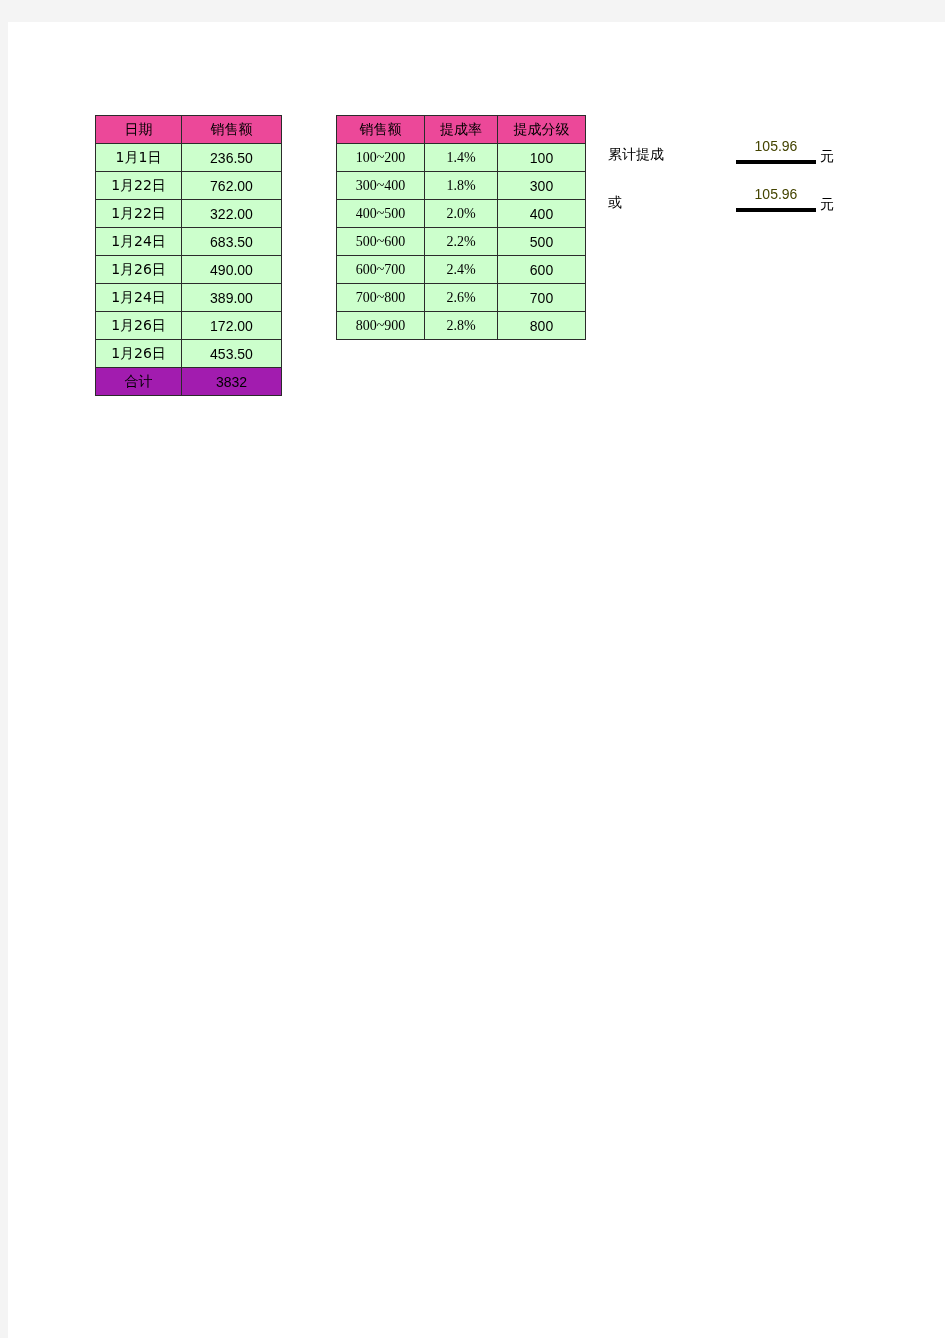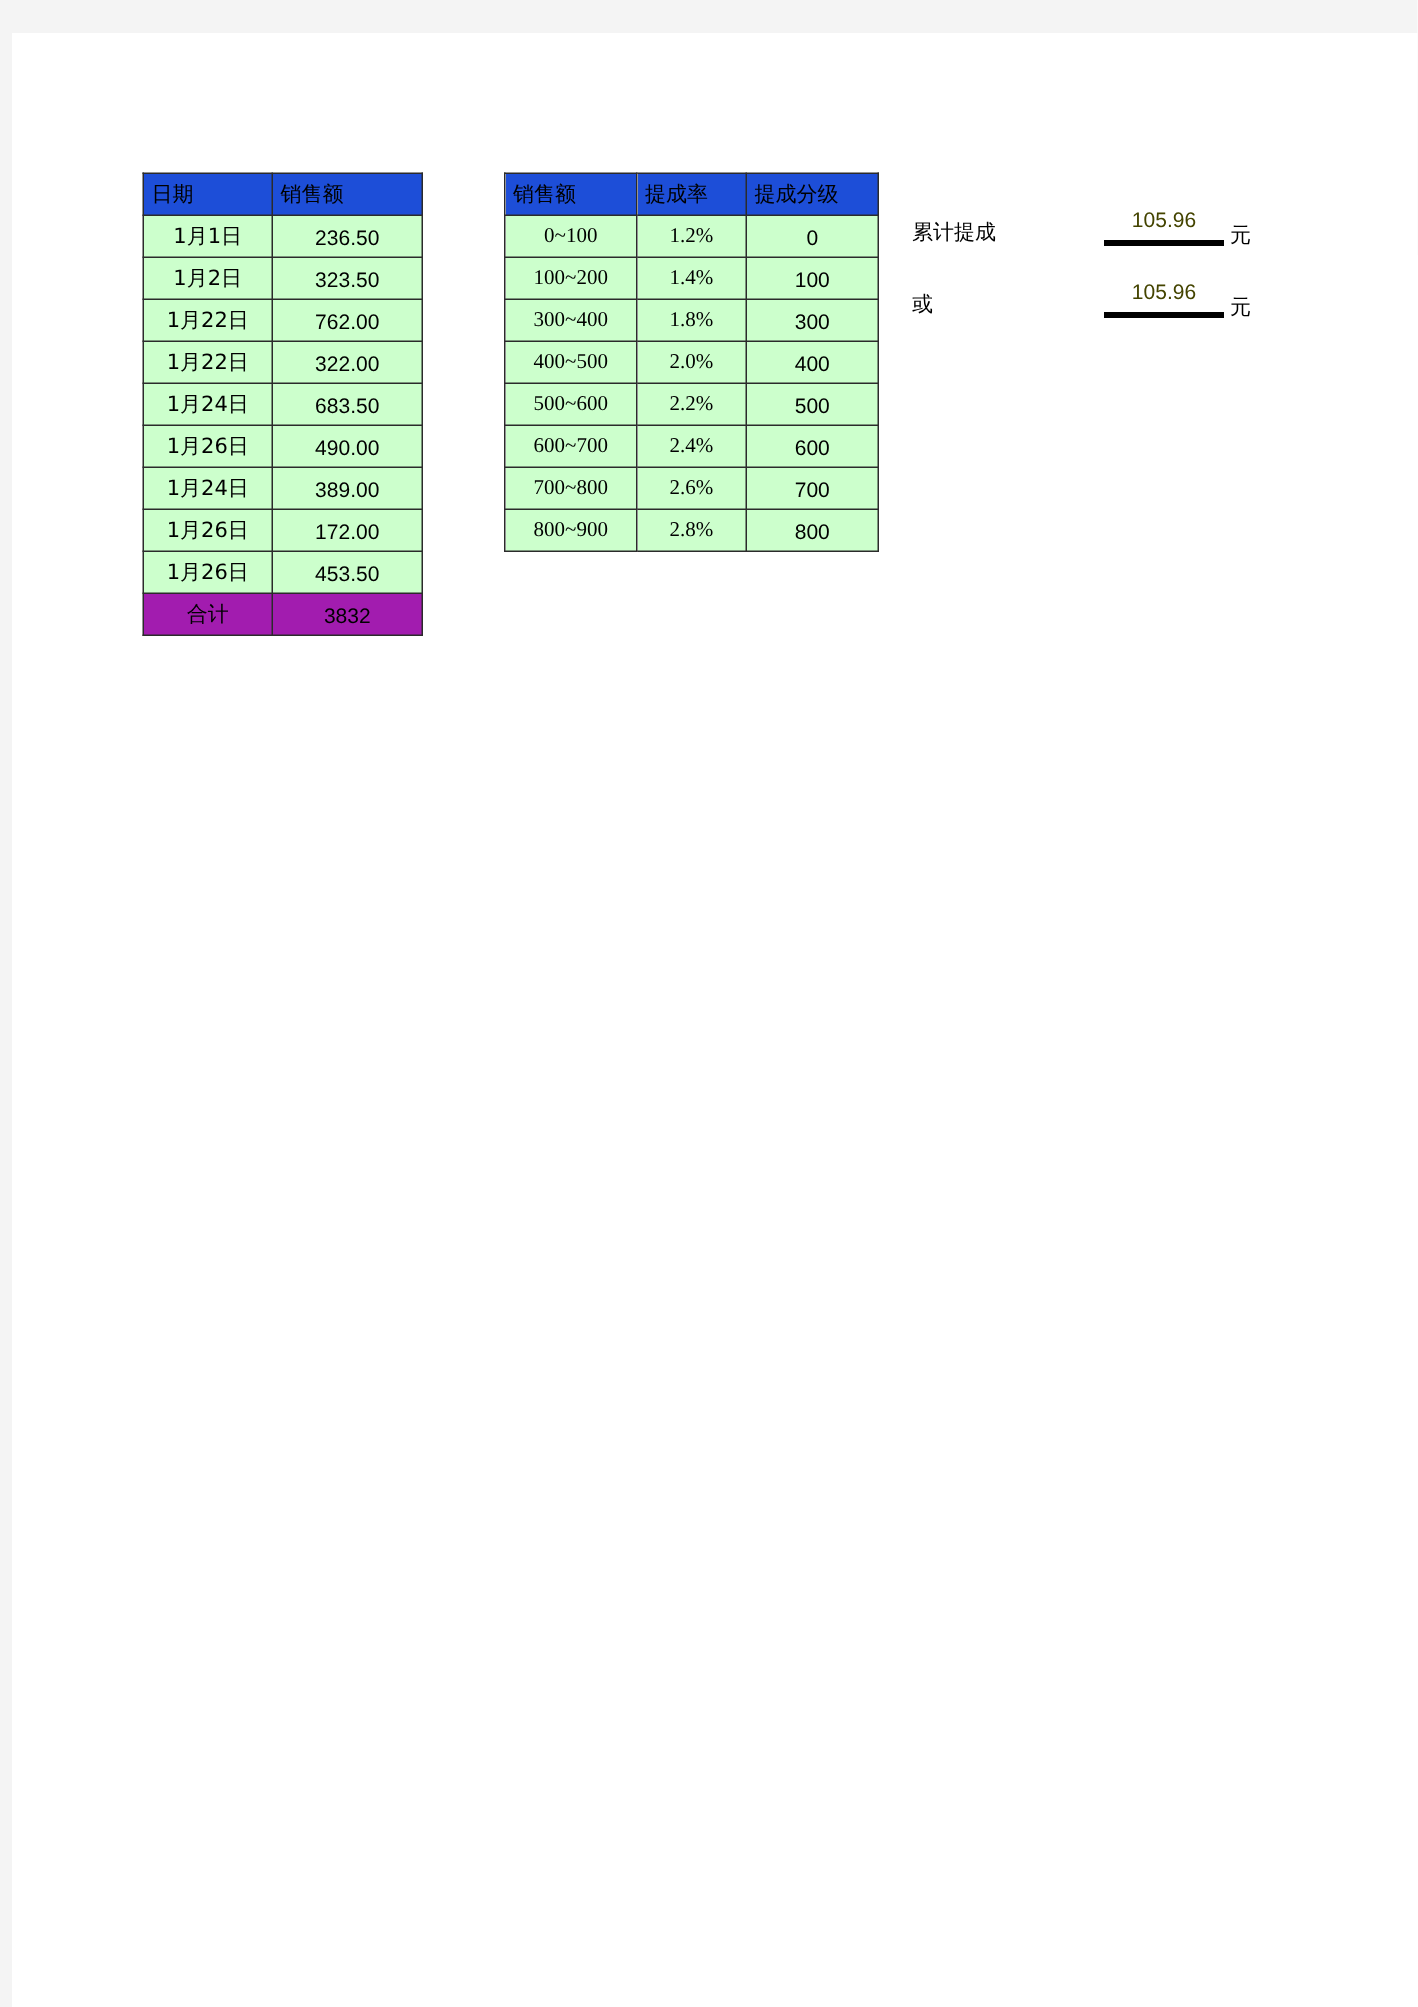--- a/index.html
+++ b/index.html
@@ -39,8 +39,8 @@
     overflow: hidden;
   }
   .hdr {
-    background: #1d4ed8;
-    text-align: left;
+    background: #ec4899;
+    text-align: center;
     font-family: "DejaVu Sans", sans-serif;
     font-size: 14px;
   }

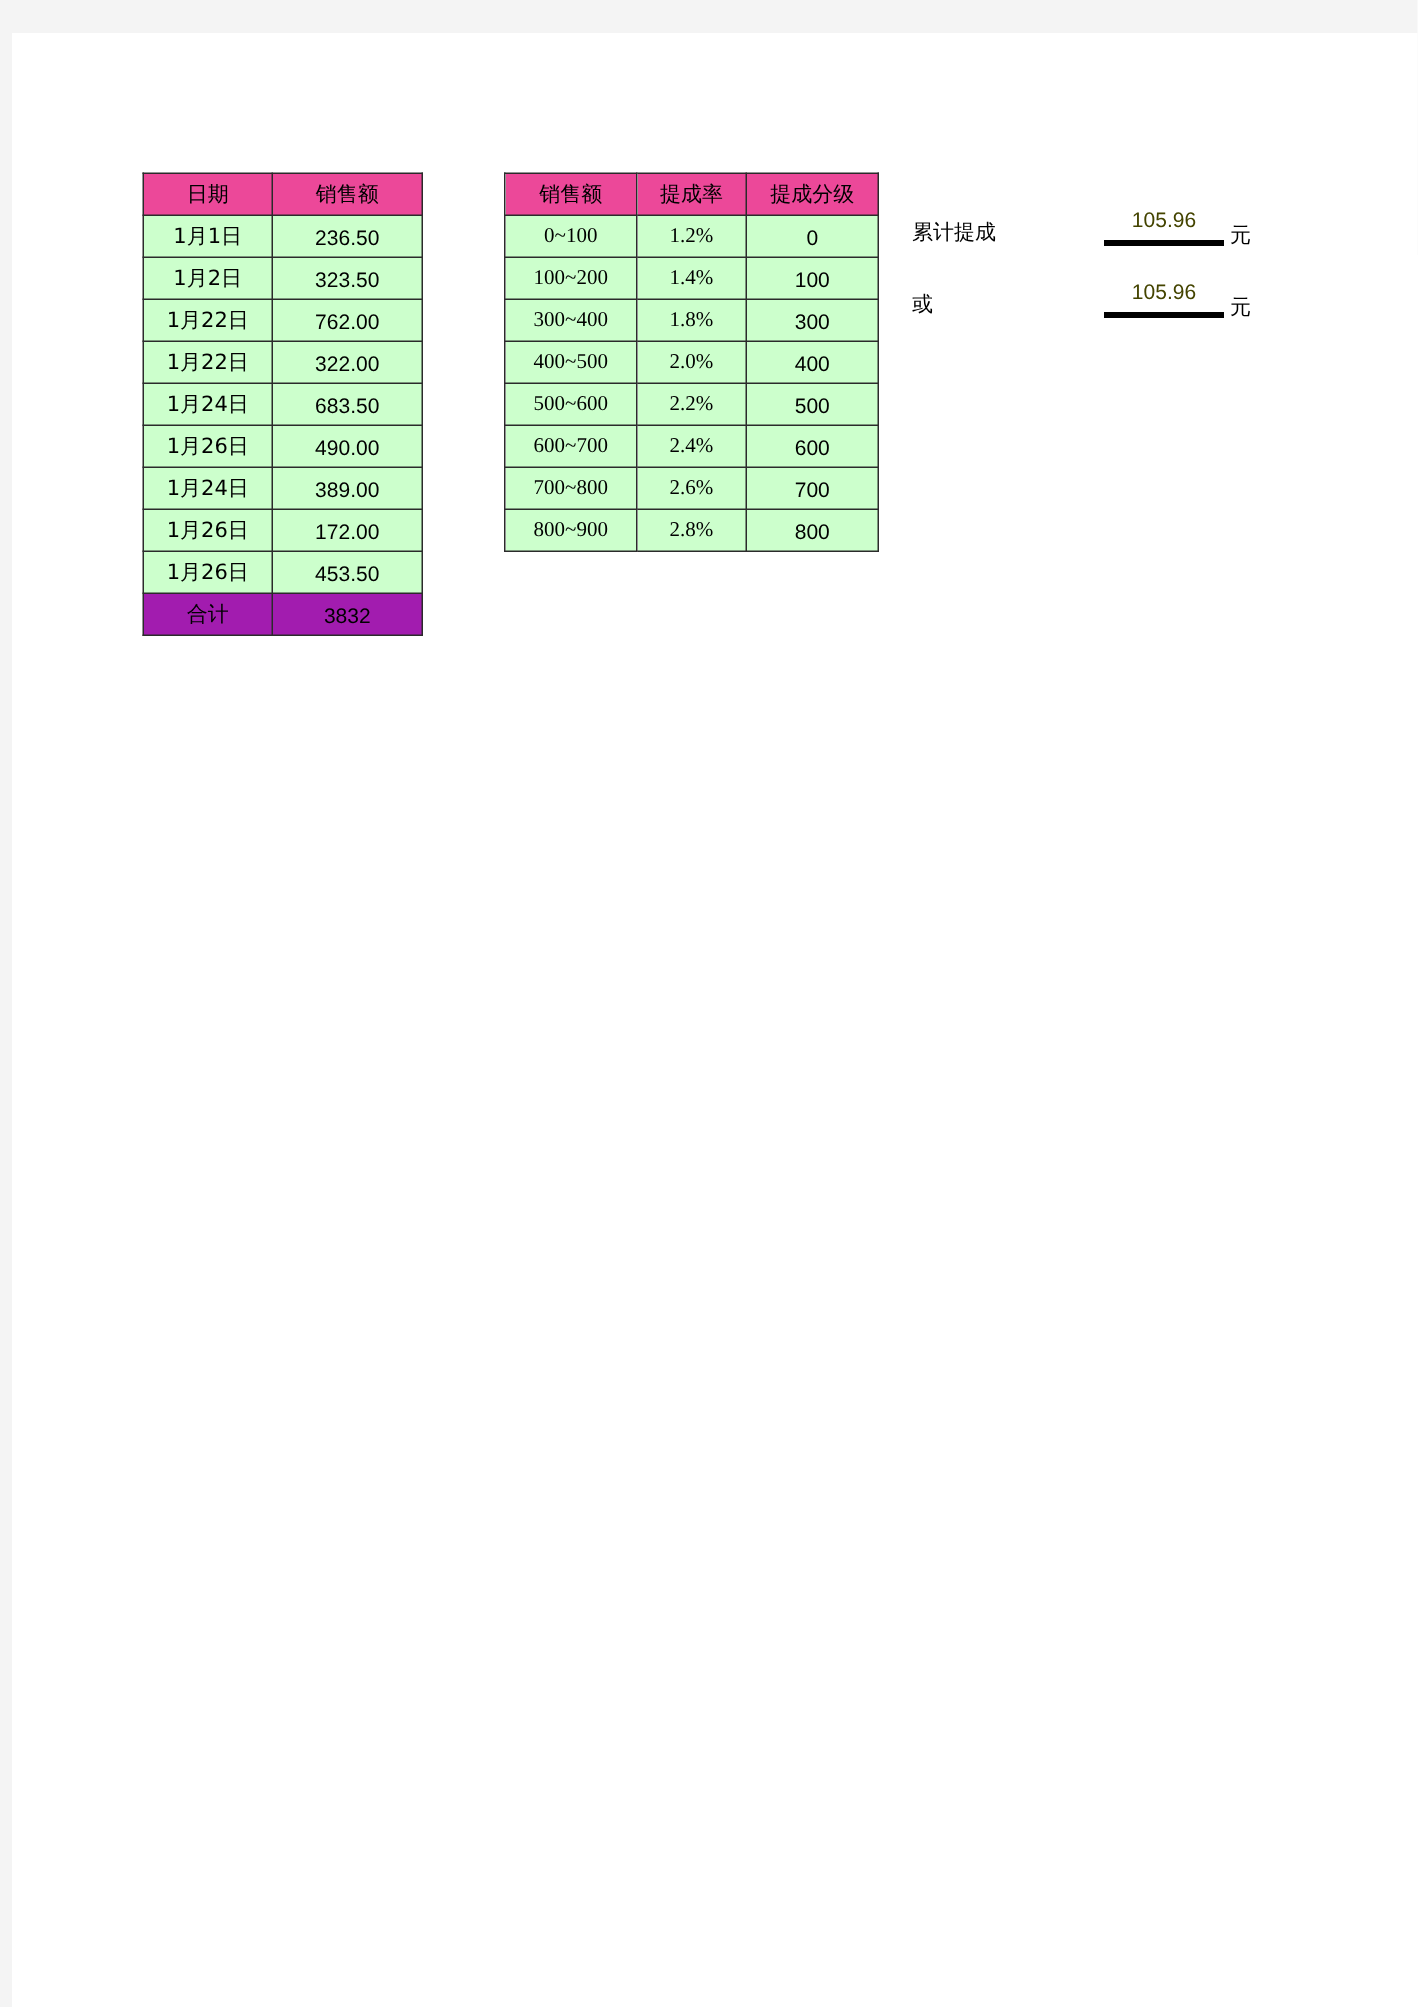--- a/index.html
+++ b/index.html
@@ -189,11 +189,6 @@
       </tr>
 
       <tr>
-        <td class="grn ctr serif-num">0~100</td>
-        <td class="grn ctr serif-num">1.2%</td>
-        <td class="grn ctr num">0</td>
-      </tr>
-      <tr>
         <td class="grn ctr serif-num">100~200</td>
         <td class="grn ctr serif-num">1.4%</td>
         <td class="grn ctr num">100</td>

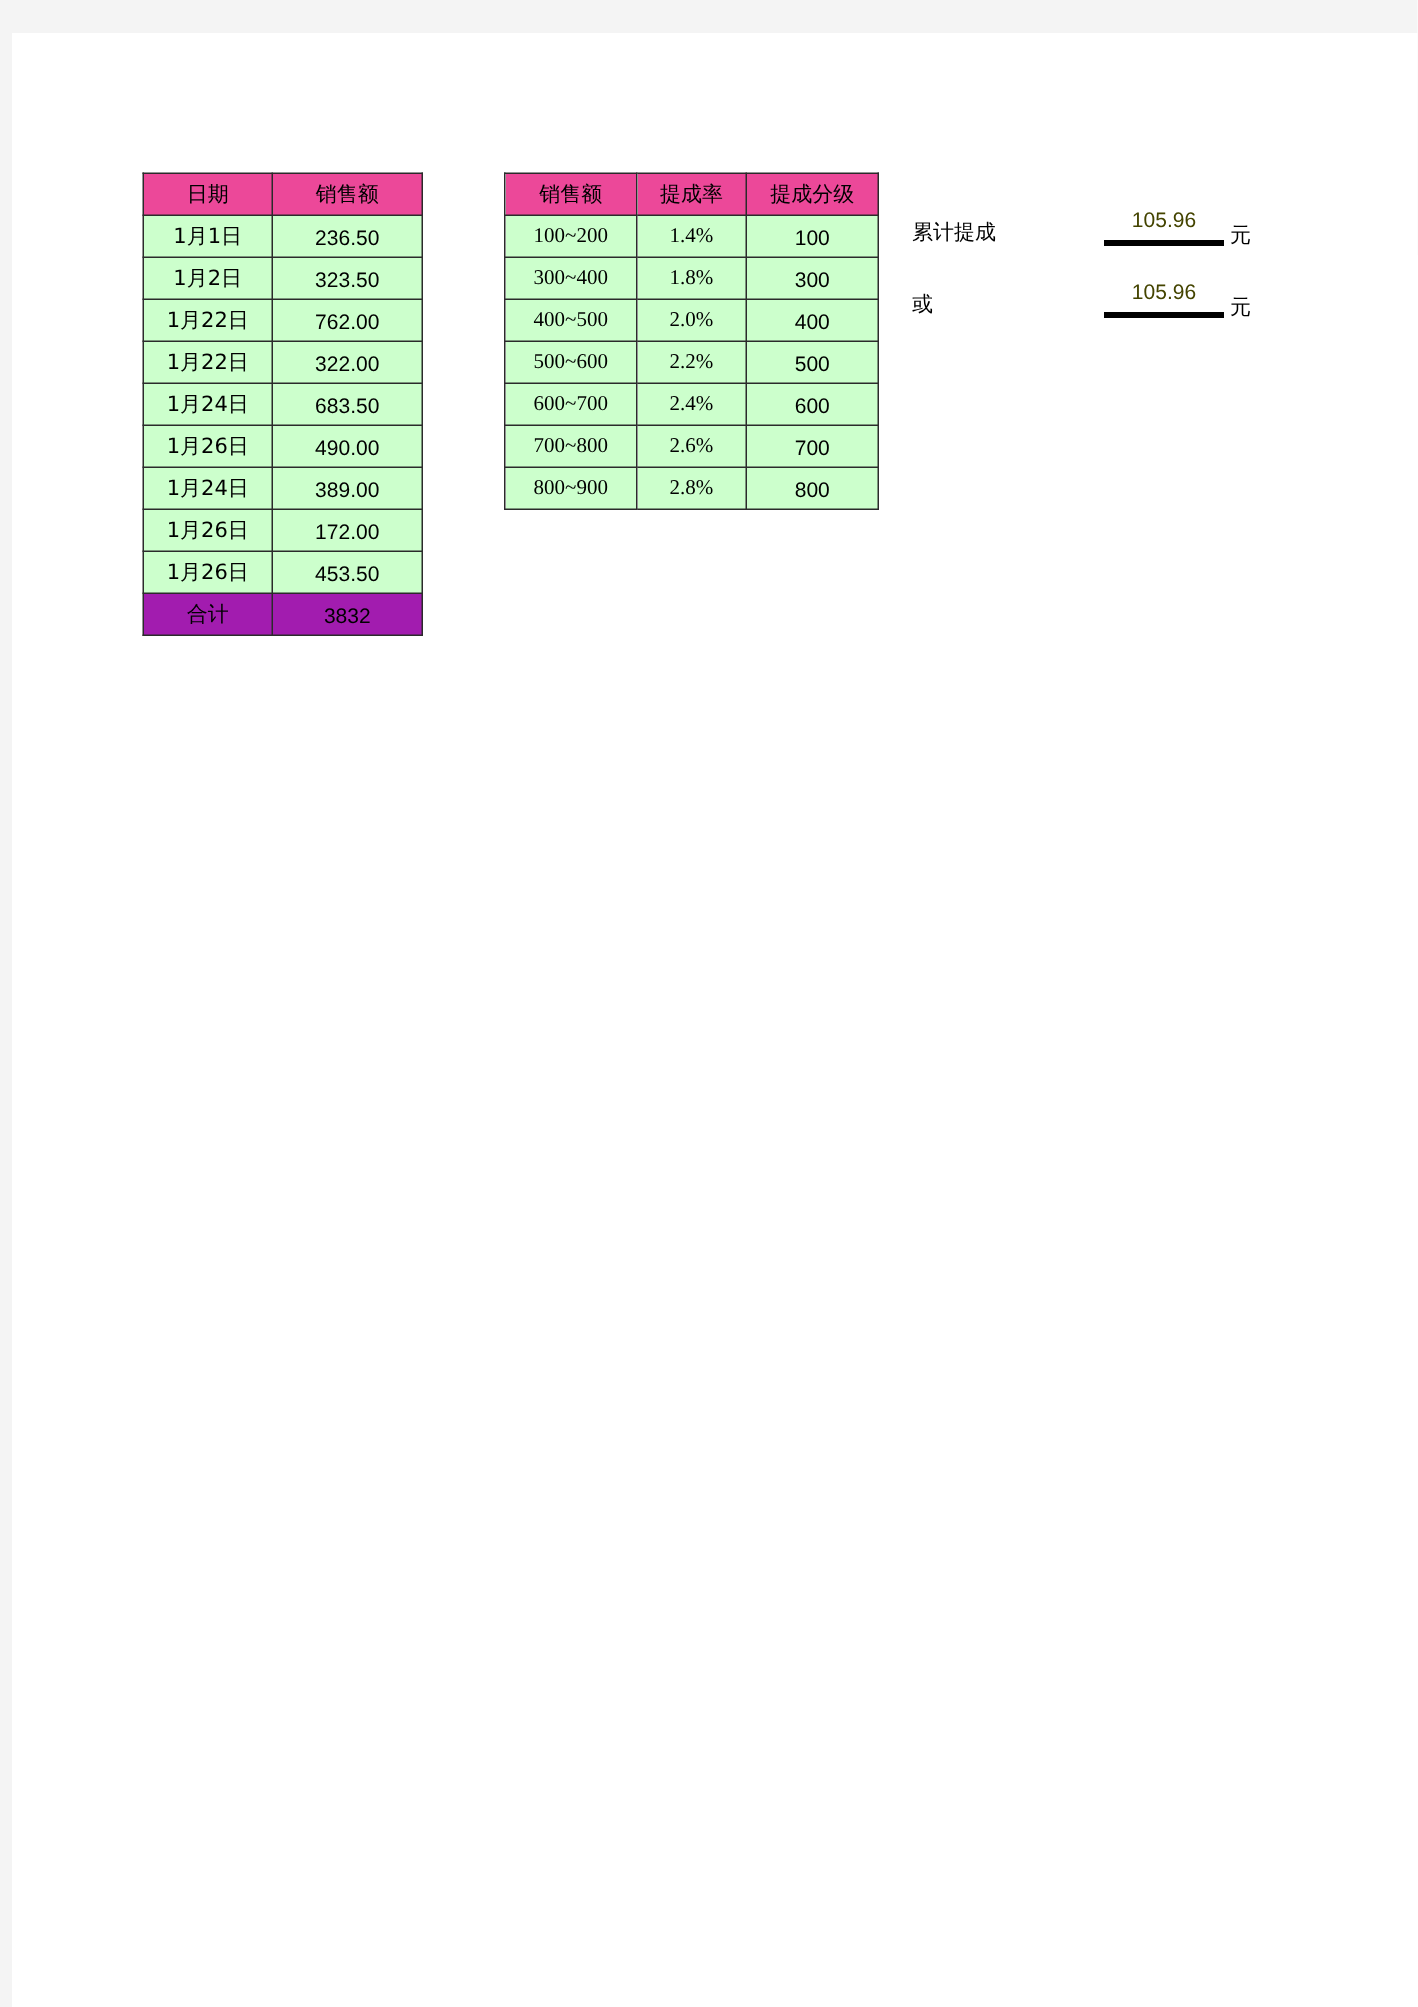--- a/index.html
+++ b/index.html
@@ -136,10 +136,6 @@
         <td class="grn rgt num">236.50</td>
       </tr>
       <tr>
-        <td class="grn ctr cn">1月2日</td>
-        <td class="grn rgt num">323.50</td>
-      </tr>
-      <tr>
         <td class="grn ctr cn">1月22日</td>
         <td class="grn rgt num">762.00</td>
       </tr>

